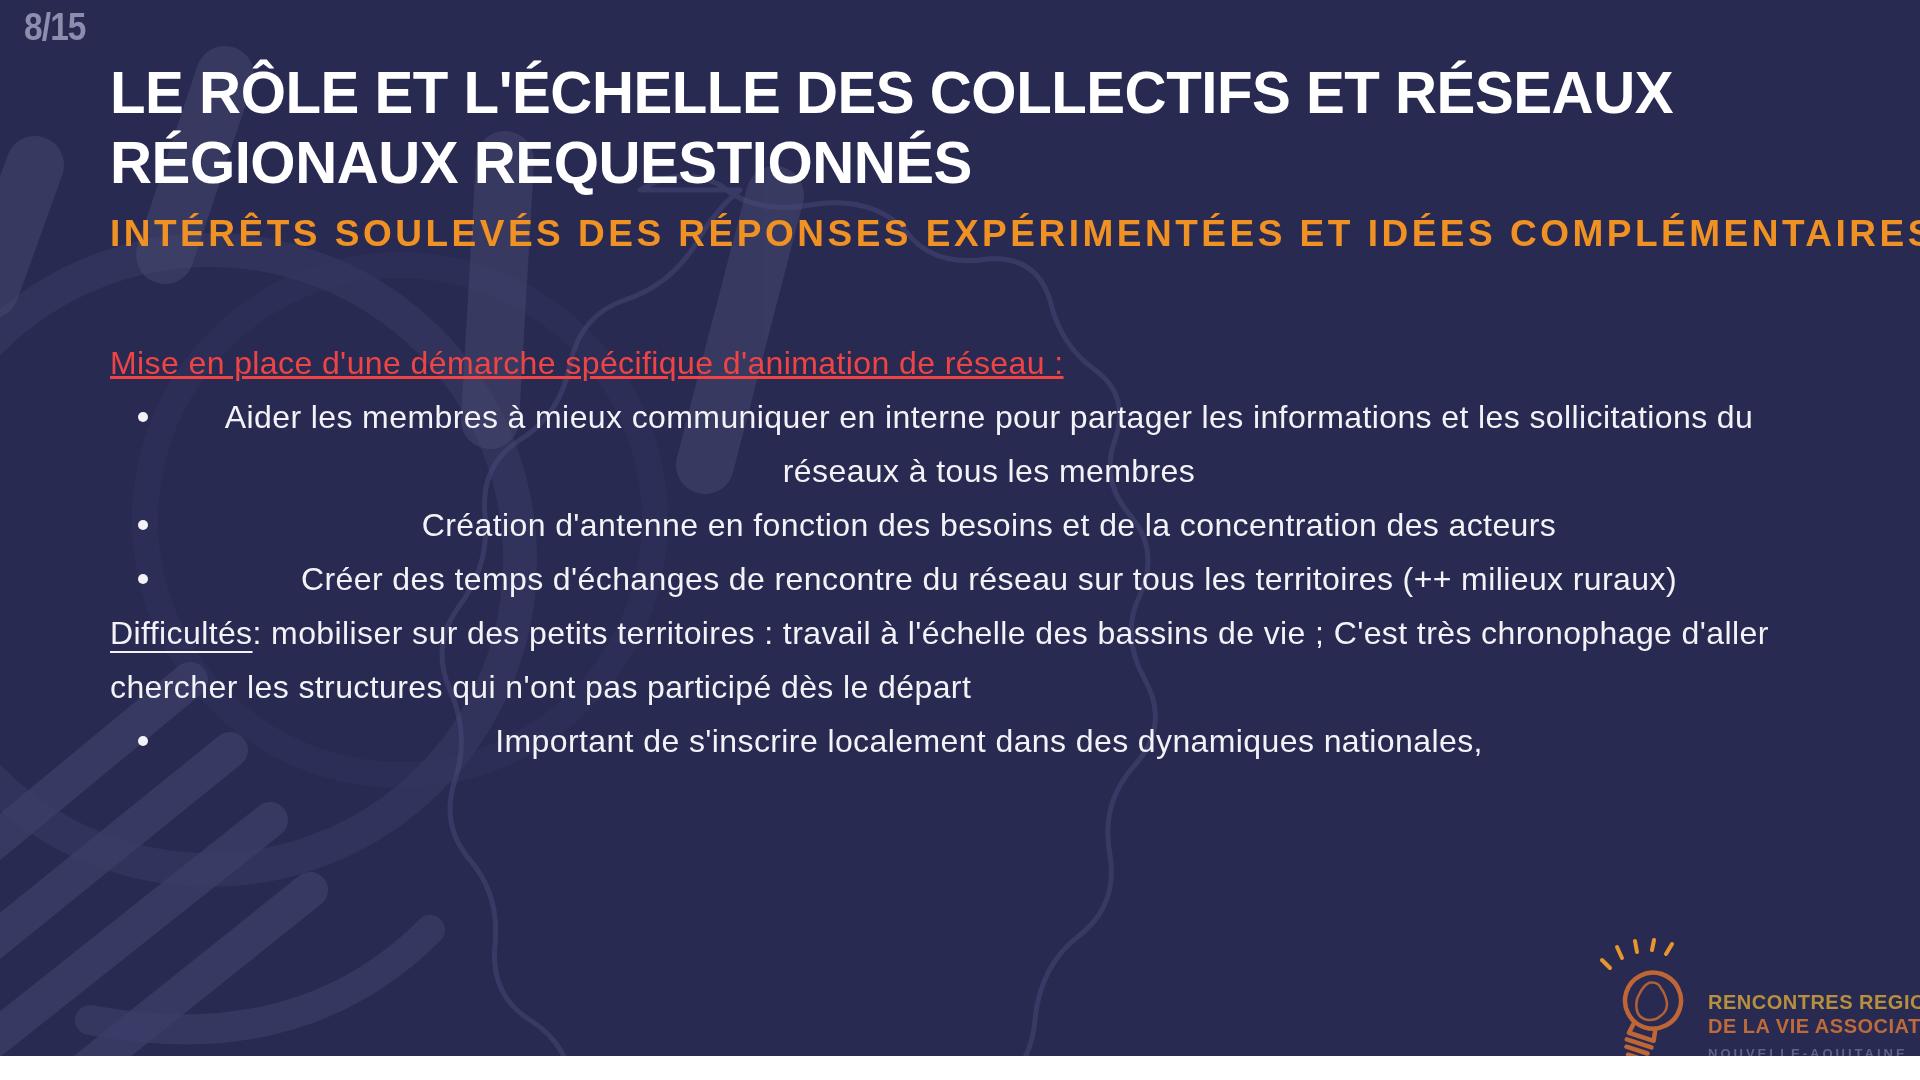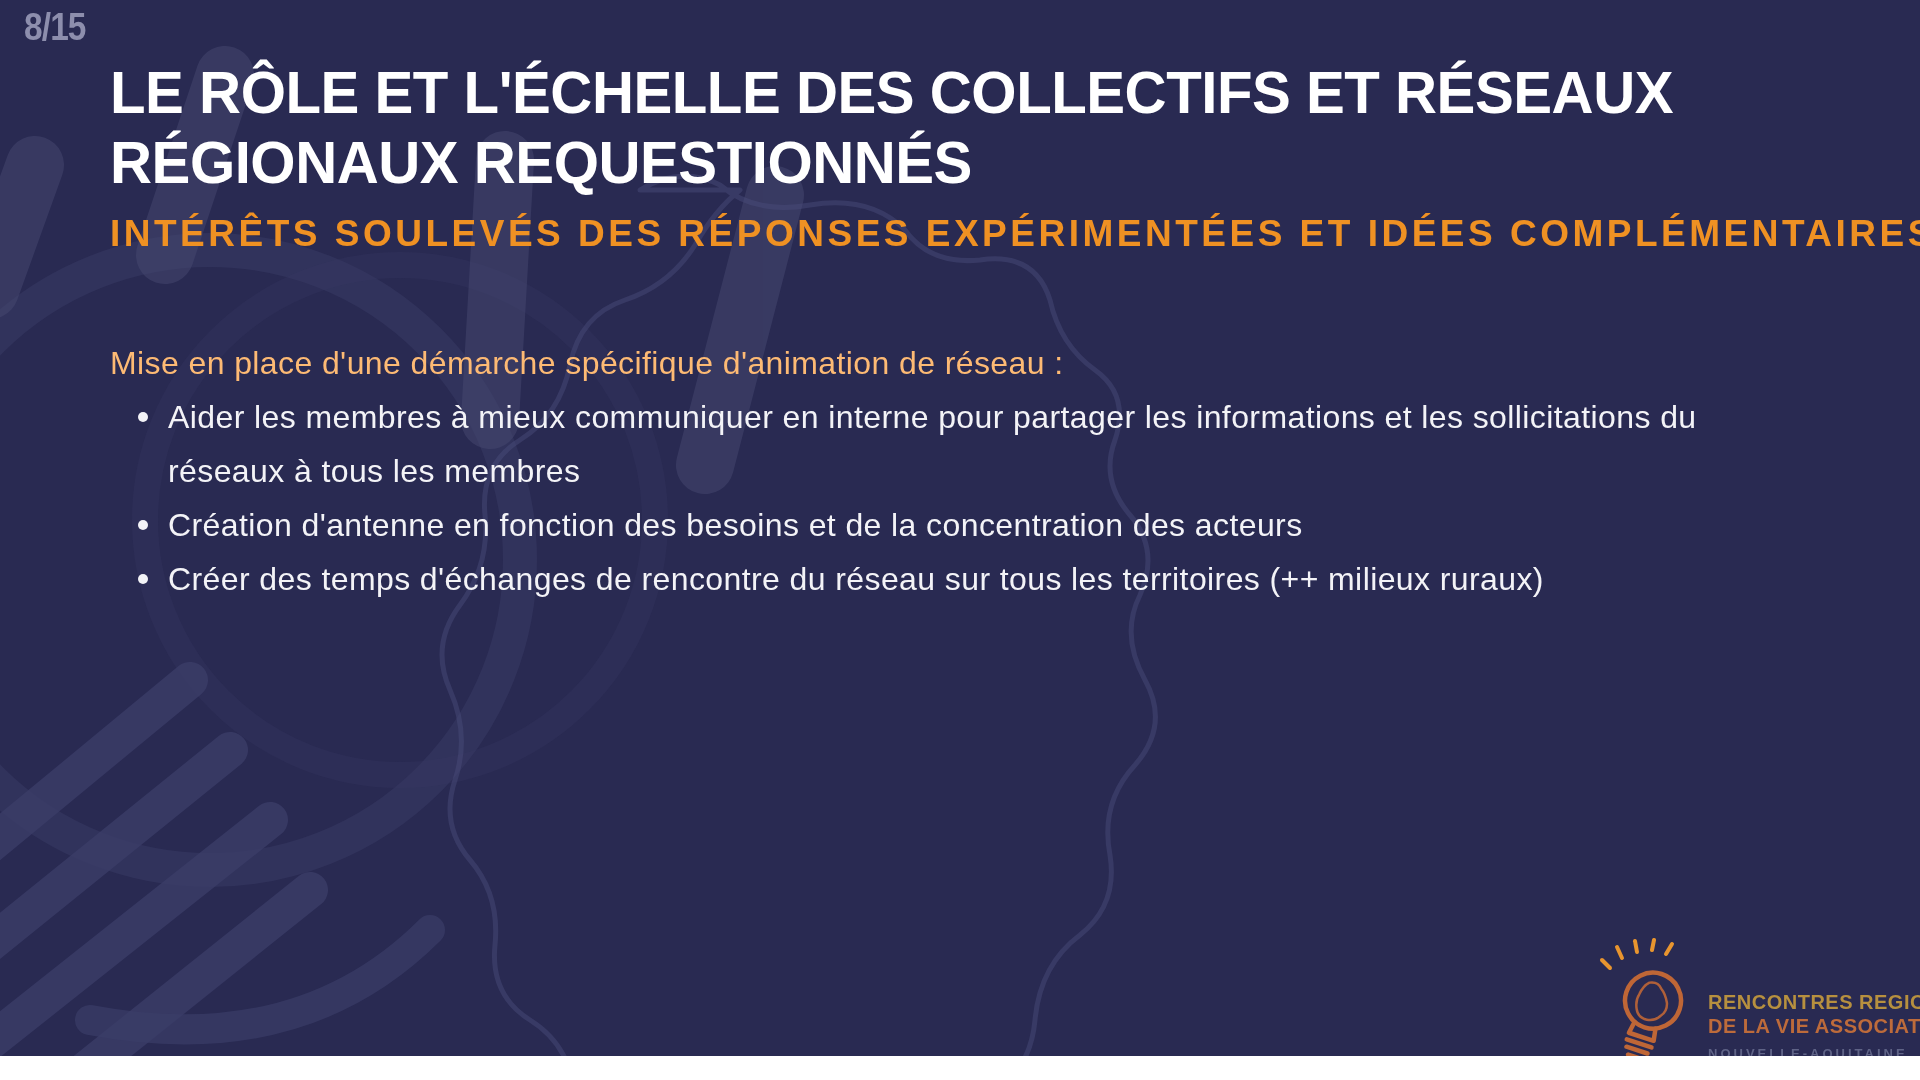--- a/index.html
+++ b/index.html
@@ -38,7 +38,7 @@
     font-size:32px; line-height:54px; letter-spacing:.4px;
     color:#f3f3f7;
   }
-  .section-heading{ color:#fdba74; }
+  .section-heading{ color:#ef4444;text-decoration:underline; }
   .content ul{ list-style:none; }
   .content li{ position:relative; padding-left:58px; }
   .content li::before{

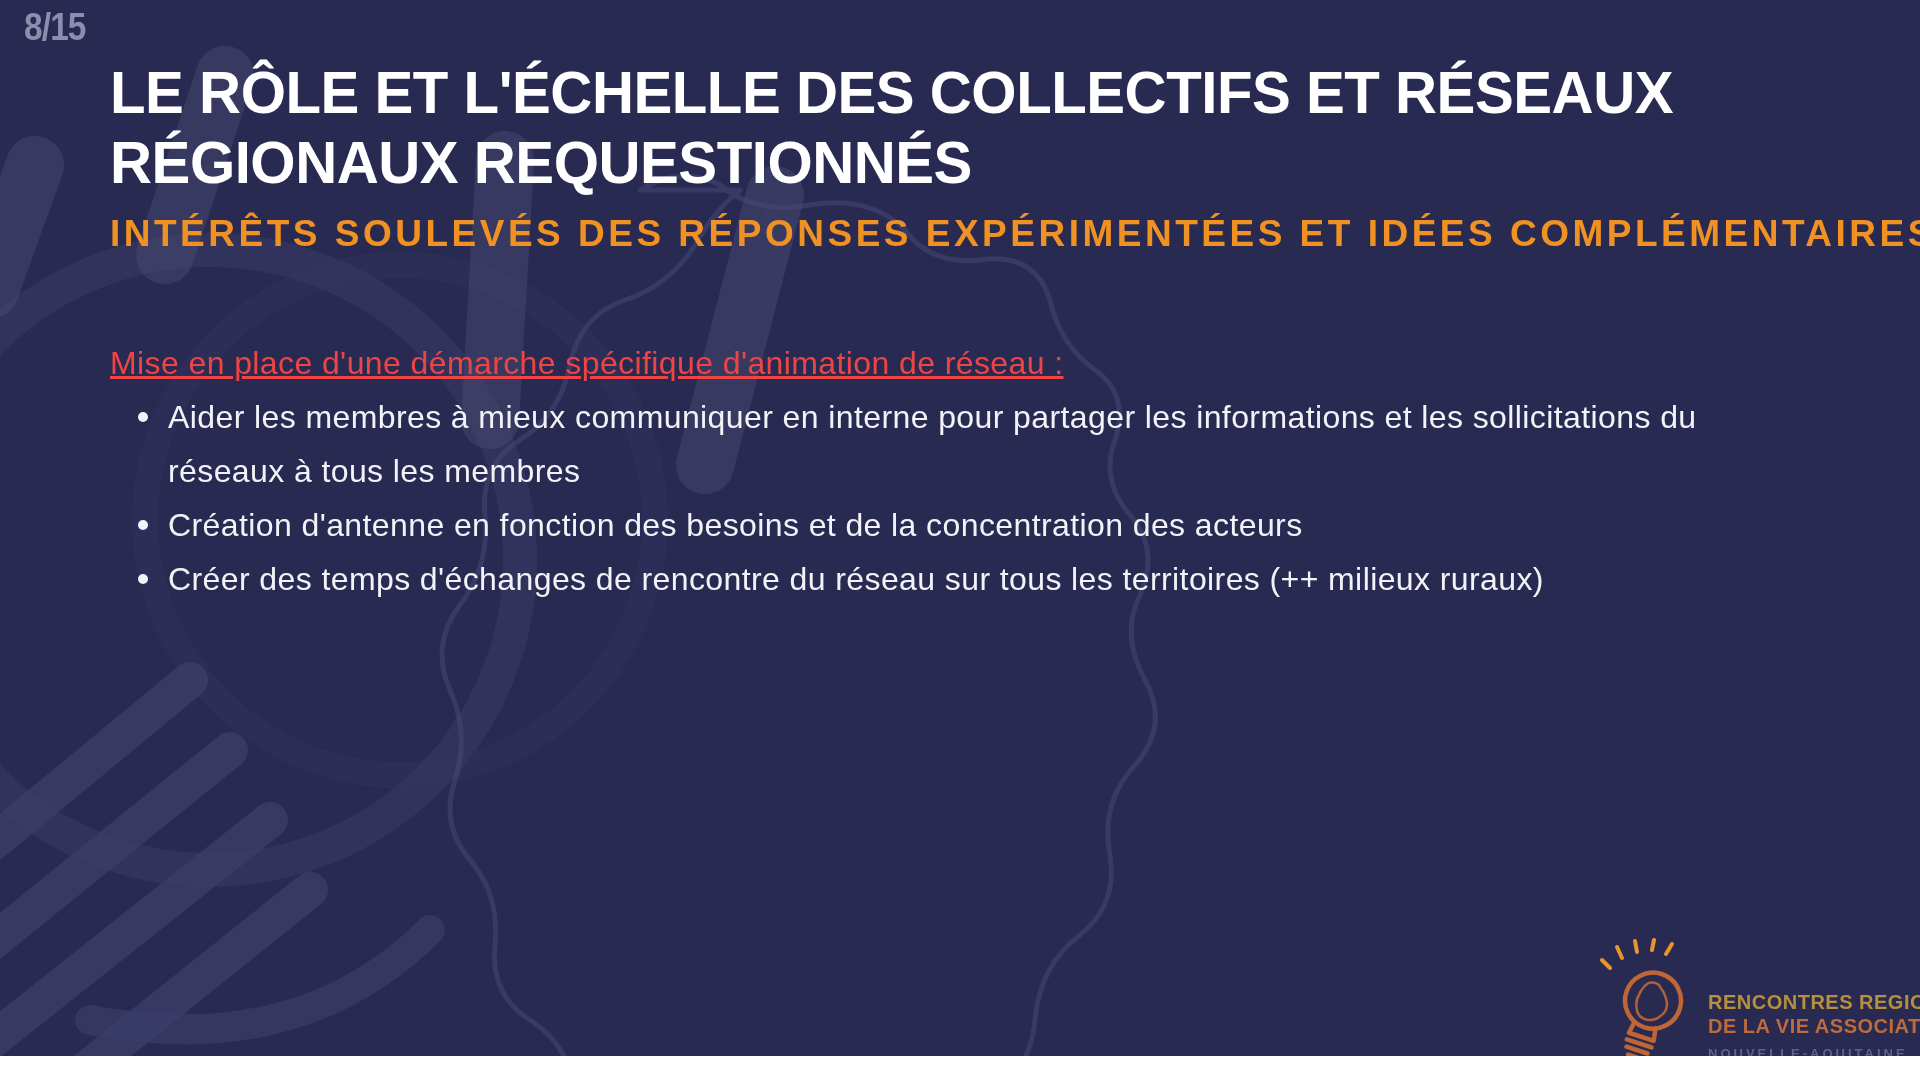--- a/index.html
+++ b/index.html
@@ -39,7 +39,7 @@
     color:#f3f3f7;
   }
   .section-heading{ color:#ef4444;text-decoration:underline; }
-  .content ul{ list-style:none; }
+  .content ul{ list-style:none;text-align:center; }
   .content li{ position:relative; padding-left:58px; }
   .content li::before{
     content:""; position:absolute; left:28px; top:22px;

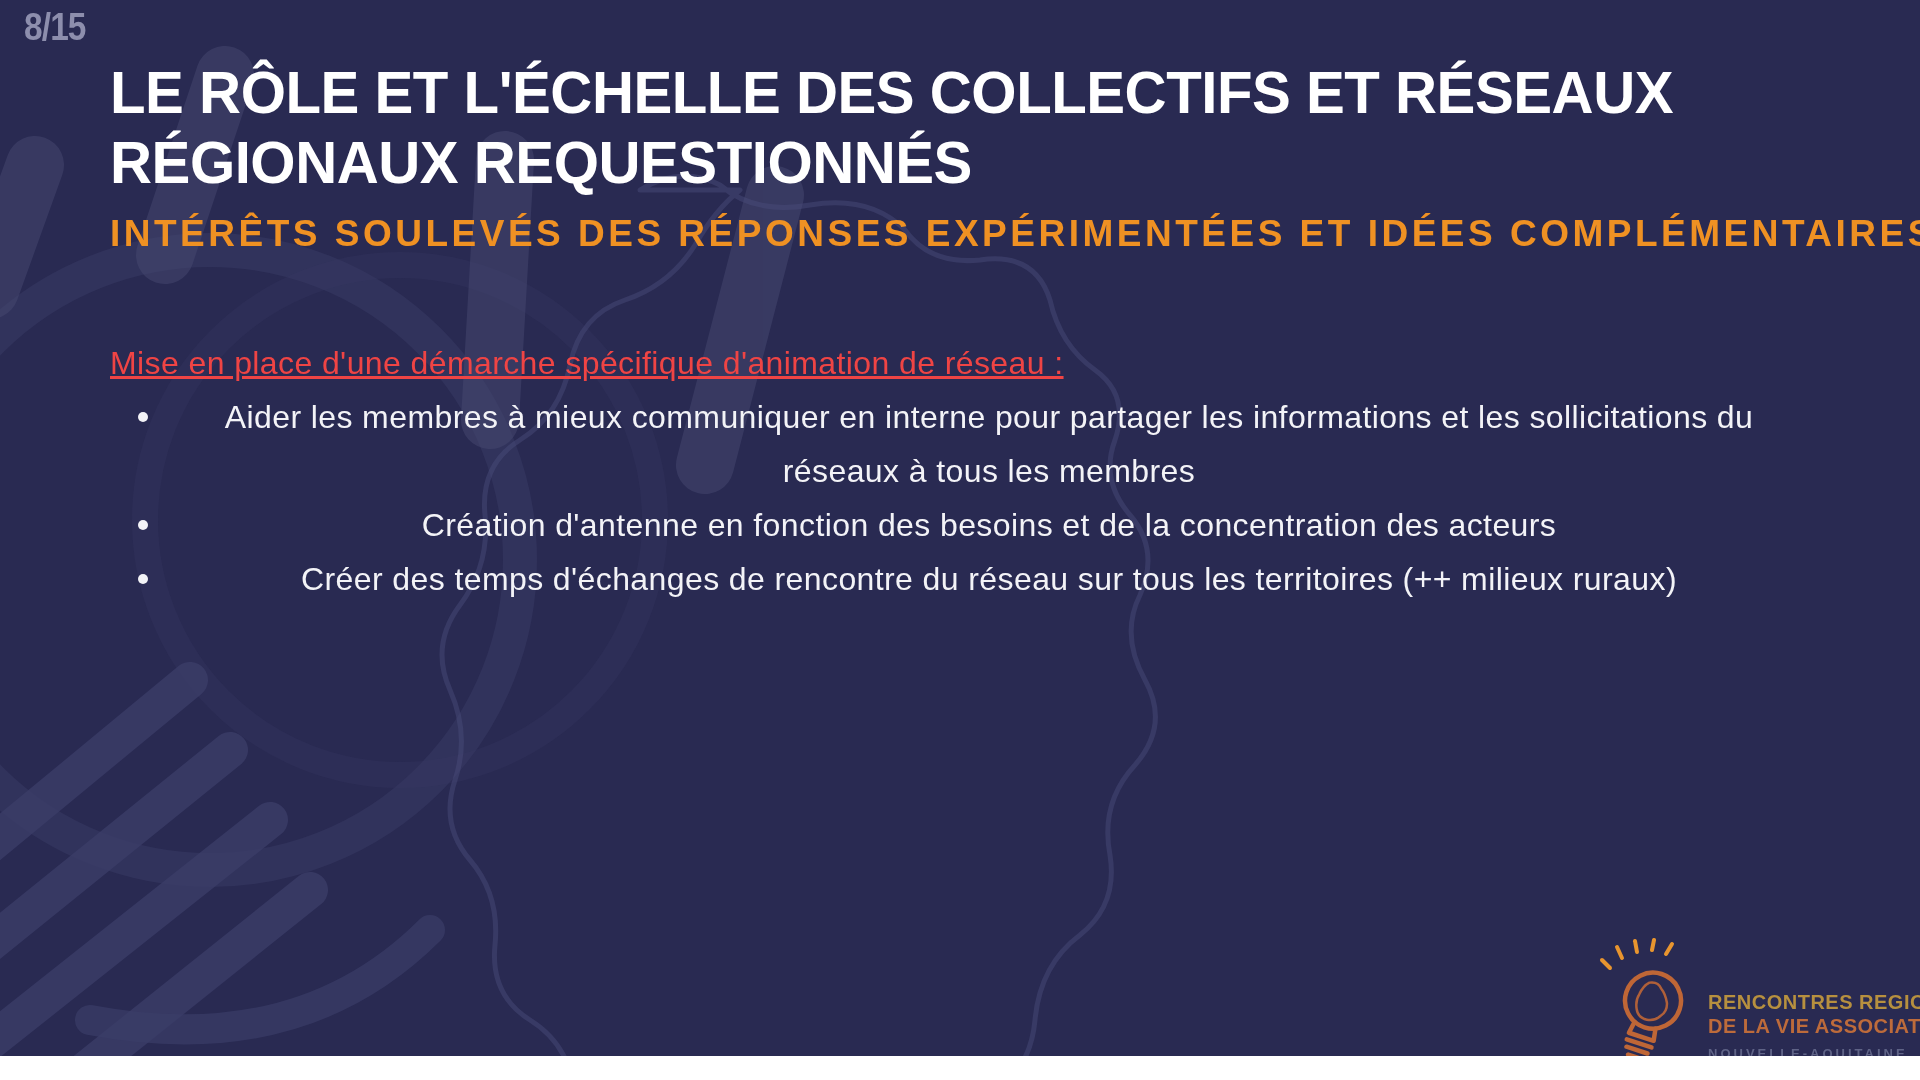--- a/index.html
+++ b/index.html
@@ -103,6 +103,7 @@
       <li>Créer des temps d'échanges de rencontre du réseau sur tous les territoires (++ milieux ruraux)</li>
     </ul>
 
+    <div class="para"><span class="underlined">Difficultés</span><span>: mobiliser sur des petits territoires : travail à l'échelle des bassins de vie ;  C'est très chronophage d'aller chercher les structures qui n'ont pas participé dès le départ</span></div>
 
     <ul>
     </ul>

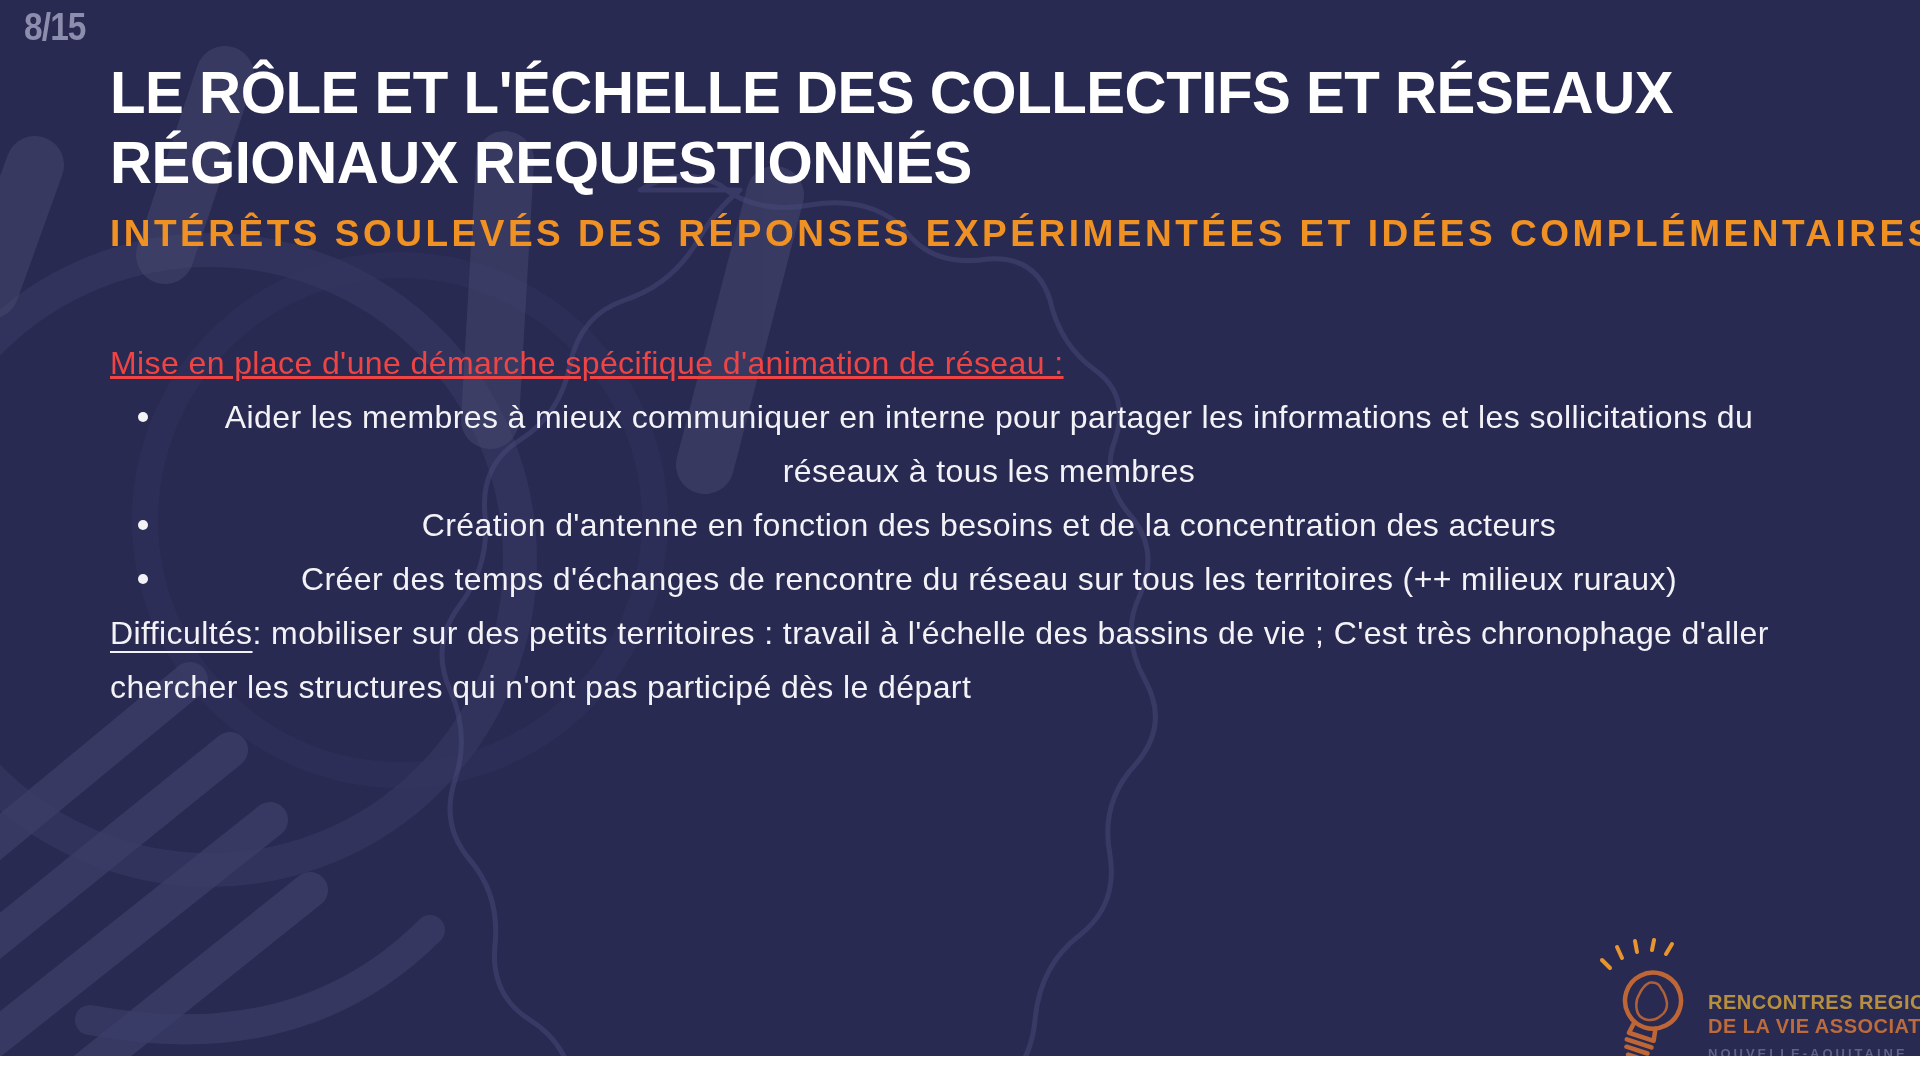--- a/index.html
+++ b/index.html
@@ -106,6 +106,7 @@
     <div class="para"><span class="underlined">Difficultés</span><span>: mobiliser sur des petits territoires : travail à l'échelle des bassins de vie ;  C'est très chronophage d'aller chercher les structures qui n'ont pas participé dès le départ</span></div>
 
     <ul>
+      <li>Important de s'inscrire localement dans des dynamiques nationales,</li>
     </ul>
 
   </div>

